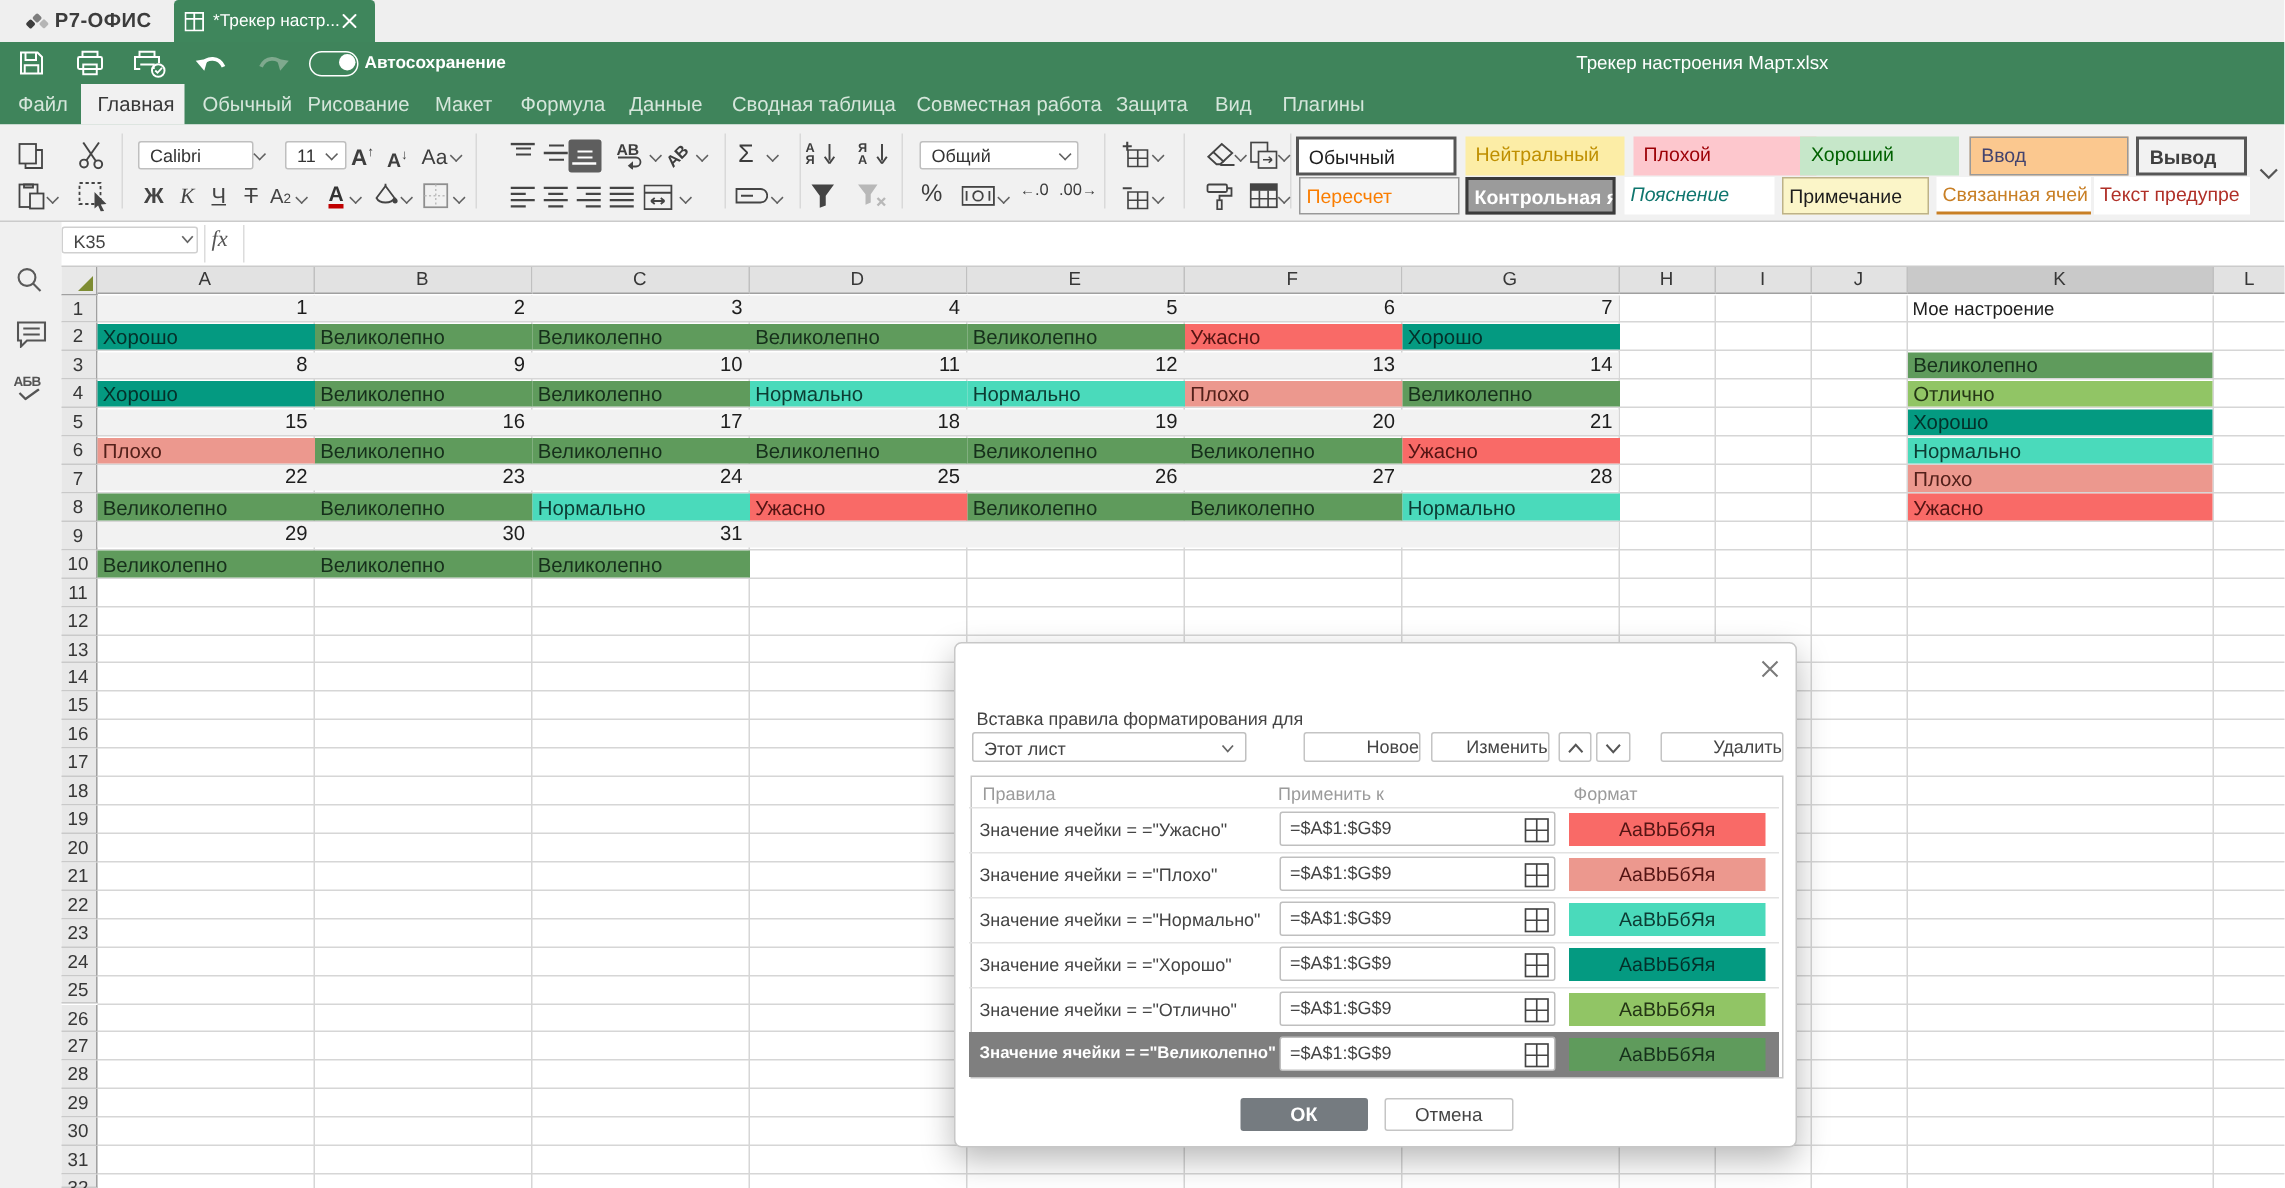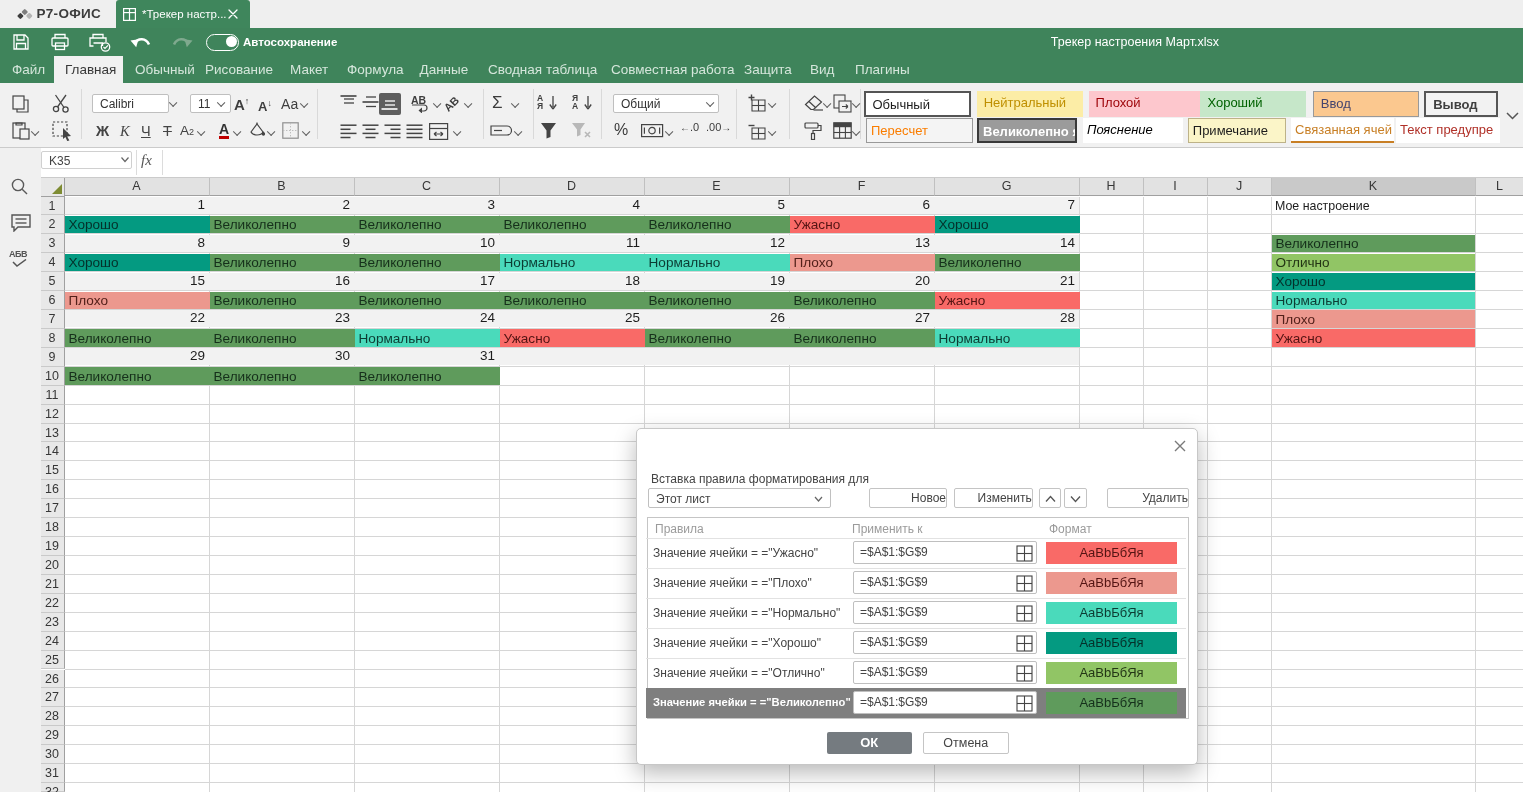--- a/index.html
+++ b/index.html
@@ -311,7 +311,7 @@
 <div class="abs" style="left:1312.8px;top:91px;width:105.8px;height:25.5px;background:#fbc88f;color:#44446e;border:1px solid #999999;font-size:13px;line-height:23px;padding-left:7px;overflow:hidden;white-space:nowrap">Ввод</div>
 <div class="abs" style="left:1424.2px;top:91px;width:74px;height:25.5px;background:#f2f2f2;color:#3f3f3f;border:2px solid #565656;font-weight:bold;font-size:13px;line-height:23px;padding-left:7px;overflow:hidden;white-space:nowrap">Вывод</div>
 <div class="abs" style="left:866px;top:117.5px;width:106.5px;height:25.5px;background:#f4f4f4;color:#fa7d00;border:1px solid #999999;font-size:13px;line-height:23px;padding-left:4px;overflow:hidden;white-space:nowrap">Пересчет</div>
-<div class="abs" style="left:977px;top:117.5px;width:100px;height:25.5px;background:#9b9b9b;color:#ffffff;border:2px solid #3a3a3a;font-weight:bold;font-size:13px;line-height:23px;padding-left:4px;overflow:hidden;white-space:nowrap">Великолепно я</div>
+<div class="abs" style="left:977px;top:117.5px;width:100px;height:25.5px;background:#9b9b9b;color:#ffffff;border:2px solid #3a3a3a;font-weight:bold;font-size:13px;line-height:23px;padding-left:4px;overflow:hidden;white-space:nowrap">Контрольная я</div>
 <div class="abs" style="left:1083px;top:117.5px;width:100px;height:25.5px;background:#ffffff;color:#000000;border:none;font-style:italic;font-size:13px;line-height:23px;padding-left:4px;overflow:hidden;white-space:nowrap">Пояснение</div>
 <div class="abs" style="left:1187.8px;top:117.5px;width:98.7px;height:25.5px;background:#fbf5c8;color:#1d1d1d;border:1px solid #bdb288;font-size:13px;line-height:23px;padding-left:4px;overflow:hidden;white-space:nowrap">Примечание</div>
 <div class="abs" style="left:1291px;top:117.5px;width:103px;height:25.5px;background:#ffffff;color:#c87f25;border:none;border-bottom:2.5px solid #c87f25;font-size:13px;line-height:23px;padding-left:4px;overflow:hidden;white-space:nowrap">Связанная ячей</div>

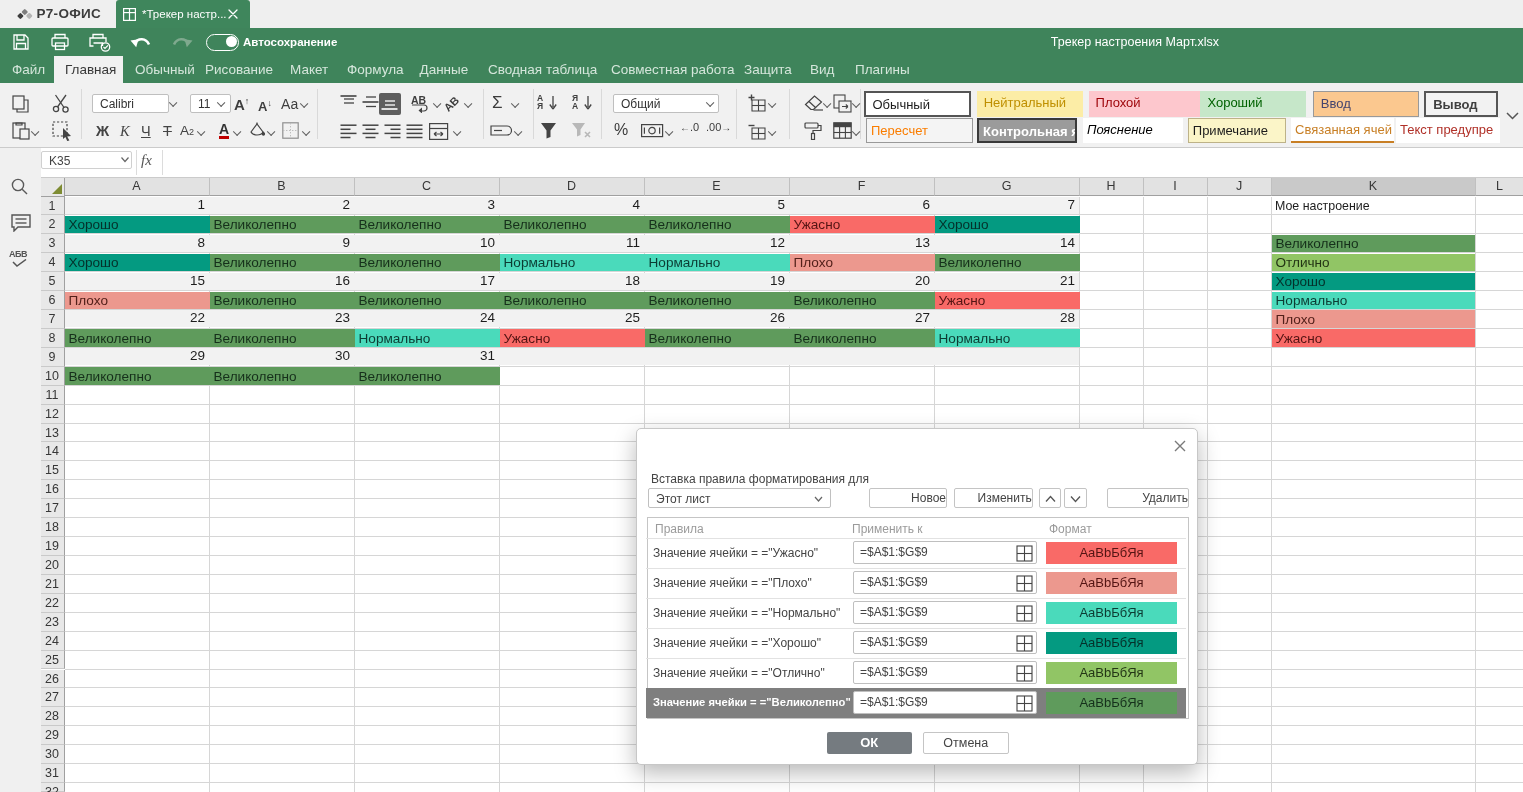--- a/index.html
+++ b/index.html
@@ -312,7 +312,7 @@
 <div class="abs" style="left:1424.2px;top:91px;width:74px;height:25.5px;background:#f2f2f2;color:#3f3f3f;border:2px solid #565656;font-weight:bold;font-size:13px;line-height:23px;padding-left:7px;overflow:hidden;white-space:nowrap">Вывод</div>
 <div class="abs" style="left:866px;top:117.5px;width:106.5px;height:25.5px;background:#f4f4f4;color:#fa7d00;border:1px solid #999999;font-size:13px;line-height:23px;padding-left:4px;overflow:hidden;white-space:nowrap">Пересчет</div>
 <div class="abs" style="left:977px;top:117.5px;width:100px;height:25.5px;background:#9b9b9b;color:#ffffff;border:2px solid #3a3a3a;font-weight:bold;font-size:13px;line-height:23px;padding-left:4px;overflow:hidden;white-space:nowrap">Контрольная я</div>
-<div class="abs" style="left:1083px;top:117.5px;width:100px;height:25.5px;background:#ffffff;color:#000000;border:none;font-style:italic;font-size:13px;line-height:23px;padding-left:4px;overflow:hidden;white-space:nowrap">Пояснение</div>
+<div class="abs" style="left:1083px;top:117.5px;width:100px;height:25.5px;background:#ffffff;color:#0f766e;border:none;font-style:italic;font-size:13px;line-height:23px;padding-left:4px;overflow:hidden;white-space:nowrap">Пояснение</div>
 <div class="abs" style="left:1187.8px;top:117.5px;width:98.7px;height:25.5px;background:#fbf5c8;color:#1d1d1d;border:1px solid #bdb288;font-size:13px;line-height:23px;padding-left:4px;overflow:hidden;white-space:nowrap">Примечание</div>
 <div class="abs" style="left:1291px;top:117.5px;width:103px;height:25.5px;background:#ffffff;color:#c87f25;border:none;border-bottom:2.5px solid #c87f25;font-size:13px;line-height:23px;padding-left:4px;overflow:hidden;white-space:nowrap">Связанная ячей</div>
 <div class="abs" style="left:1396px;top:117.5px;width:104px;height:25.5px;background:#ffffff;color:#b03028;border:none;font-size:13px;line-height:23px;padding-left:4px;overflow:hidden;white-space:nowrap">Текст предупре</div>

